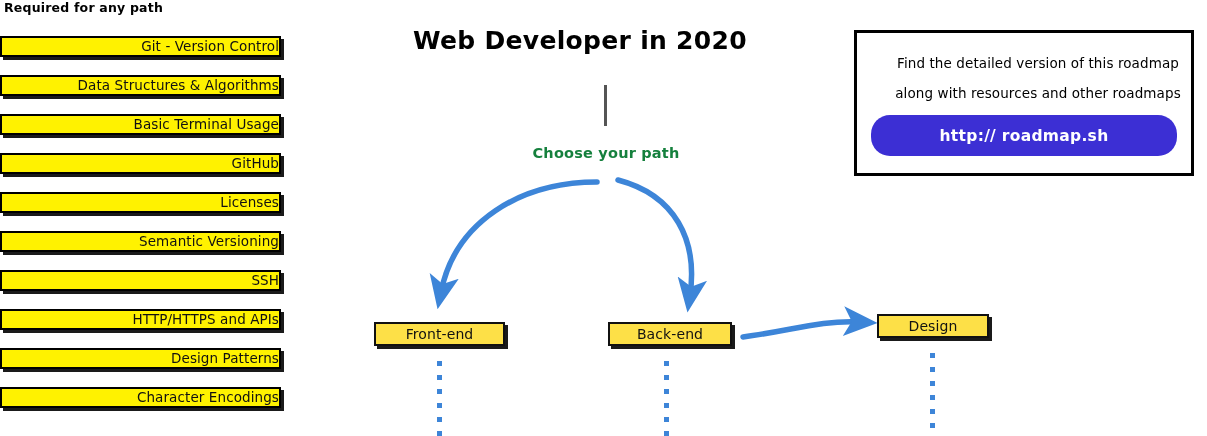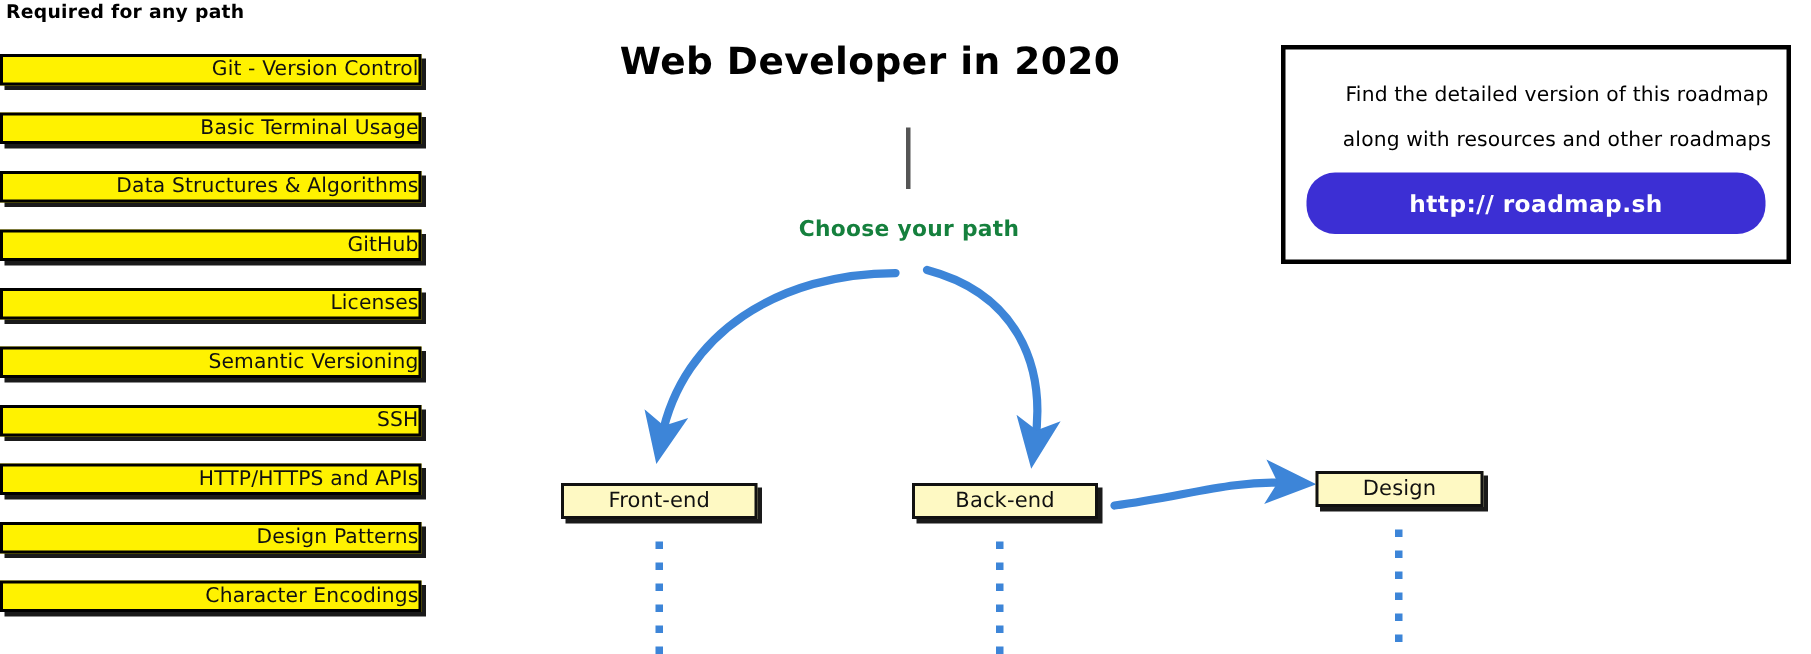--- a/index.html
+++ b/index.html
@@ -203,10 +203,10 @@
       <span class="topic-label">Git - Version Control</span>
     </div>
     <div class="topic-box">
+      <span class="topic-label">Data Structures &amp; Algorithms</span>
+    </div>
+    <div class="topic-box">
       <span class="topic-label">Basic Terminal Usage</span>
-    </div>
-    <div class="topic-box">
-      <span class="topic-label">Data Structures &amp; Algorithms</span>
     </div>
     <div class="topic-box">
       <span class="topic-label">GitHub</span>

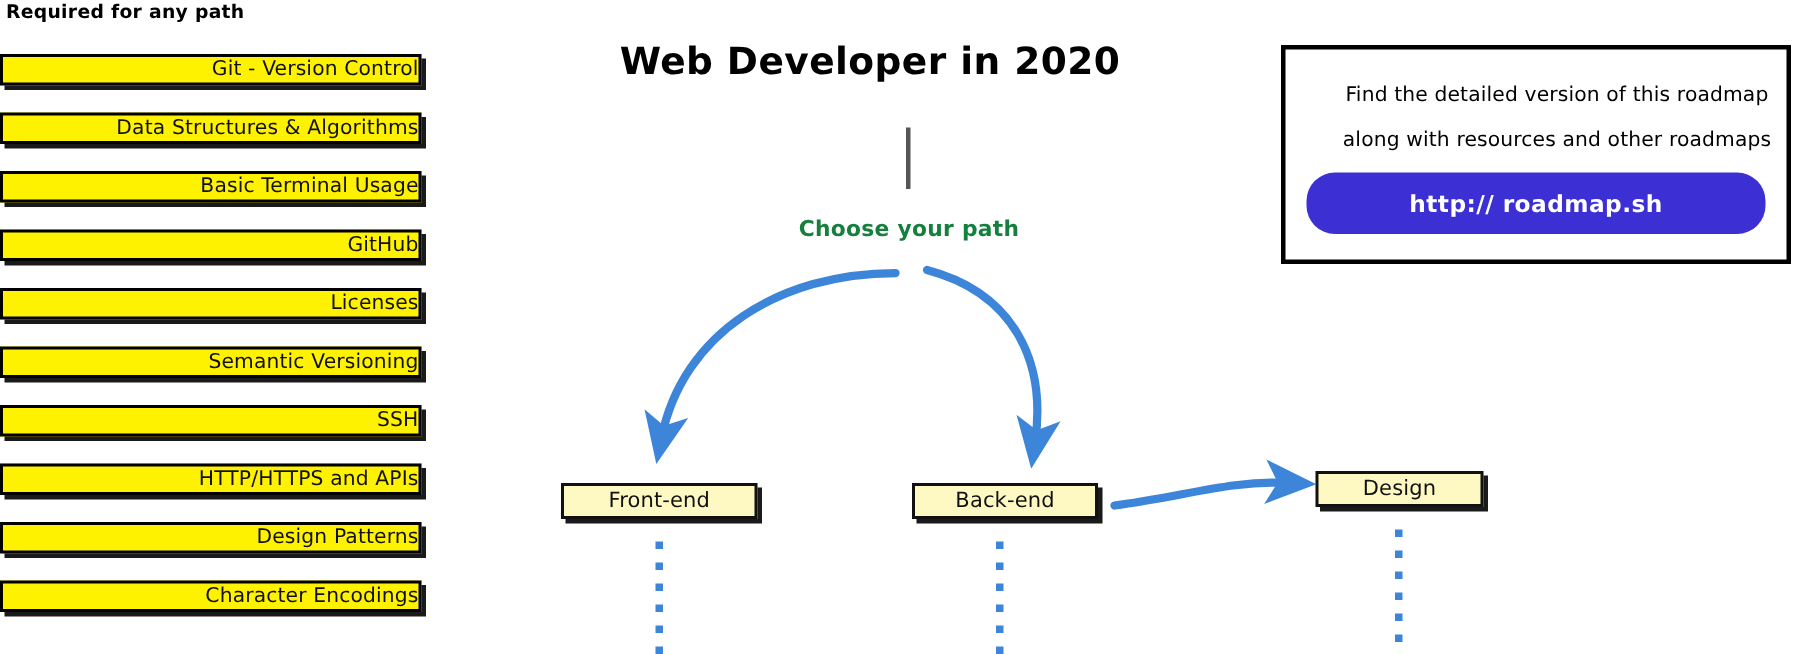--- a/index.html
+++ b/index.html
@@ -115,7 +115,7 @@
   .path-box {
     position: absolute;
     height: 24px;
-    background: #fef9c3;
+    background: #fde047;
     border: 2px solid #111111;
     box-shadow: 3px 3px 0 0 #1a1a1a;
     box-sizing: border-box;

